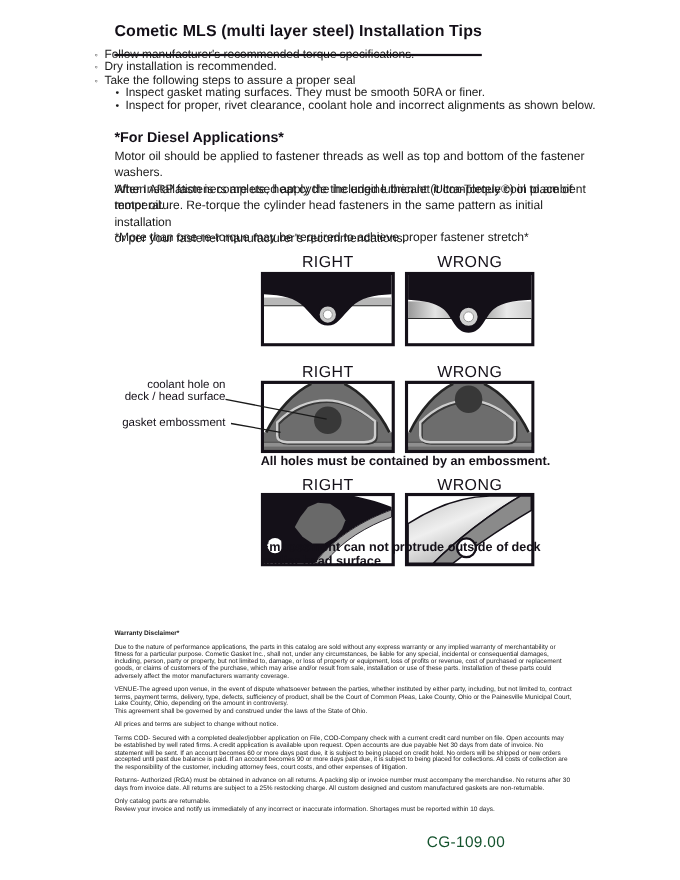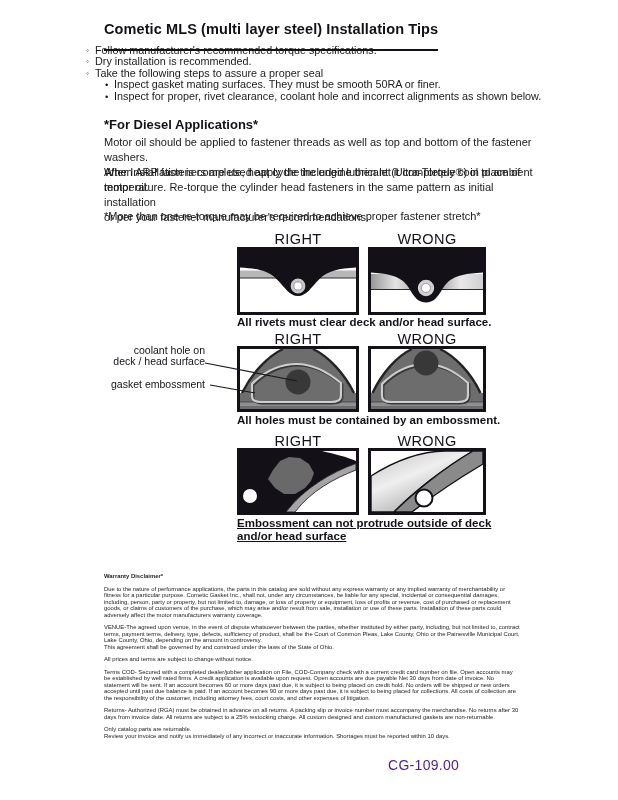--- a/index.html
+++ b/index.html
@@ -94,7 +94,6 @@
     <circle cx="58" cy="41" r="4.5" fill="#ffffff" stroke="#8a8a8a" stroke-width="0.8"></circle>
   </svg>
 
-  <div class="abs cap" style="left:237px;top:316px;">All rivets must clear deck and/or head surface.</div>
 
   <div class="abs hdr" style="left:237px;top:331px;width:122px;">RIGHT</div>
   <div class="abs hdr" style="left:368px;top:331px;width:118px;">WRONG</div>

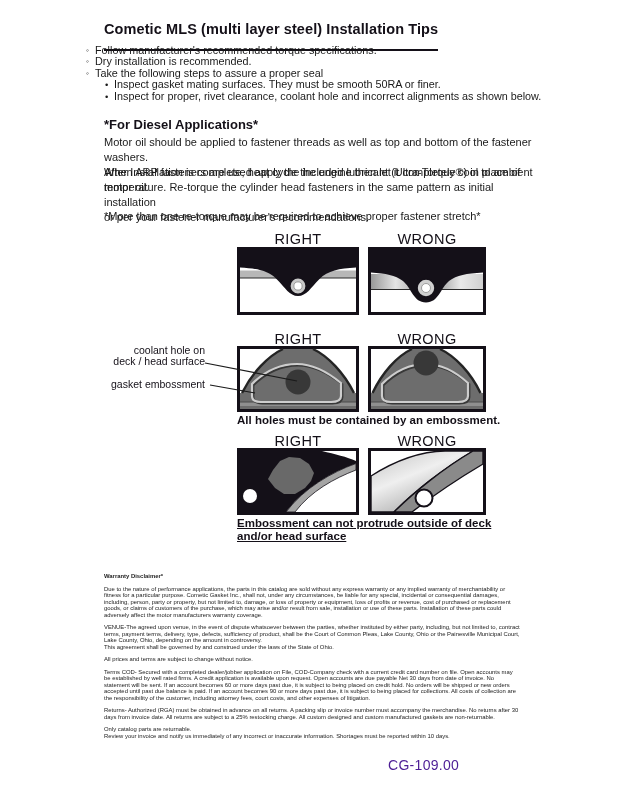--- a/index.html
+++ b/index.html
@@ -160,7 +160,7 @@
     <circle cx="56" cy="50" r="8.5" fill="#ffffff" stroke="#141018" stroke-width="2"></circle>
   </svg>
 
-  <div class="abs cap" style="left:237px;top:517px;text-decoration:underline;">Embossment can not protrude outside of deck
+  <div class="abs cap" style="left:237px;top:492px;">Embossment can not protrude outside of deck
 and/or head surface</div>
 
   <div class="abs legal">

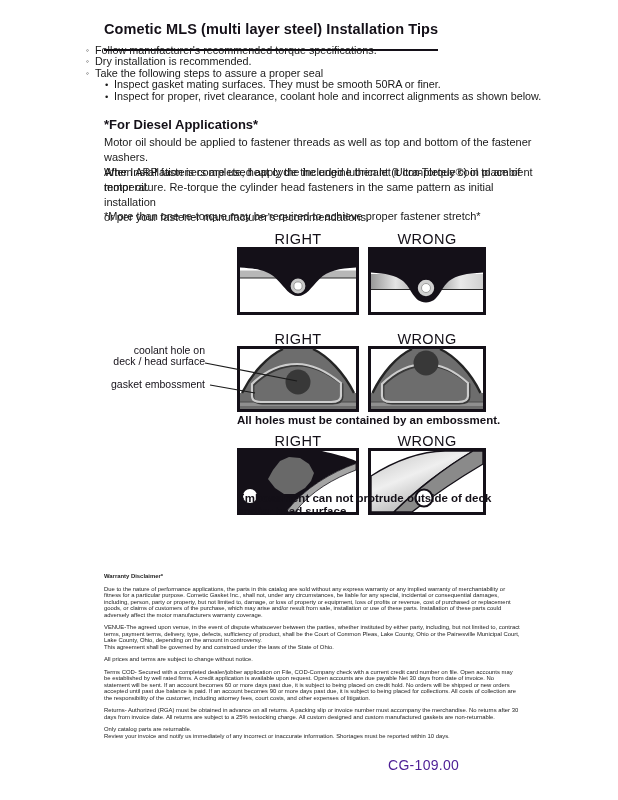--- a/index.html
+++ b/index.html
@@ -22,7 +22,7 @@
   .legal{left:104px;top:573px;width:416px;font-size:5.9px;line-height:6.5px;color:#222;}
   .legal .lh{font-weight:bold;margin:0 0 6px 0;}
   .legal p{margin:0 0 6px 0;white-space:pre-line;}
-  .pagenum{left:388px;top:757px;font-size:14px;letter-spacing:.3px;color:#4c1d95;}
+  .pagenum{left:388px;top:757px;font-size:14px;letter-spacing:.3px;color:#14532d;}
   svg{display:block;}
 </style>
 </head>

